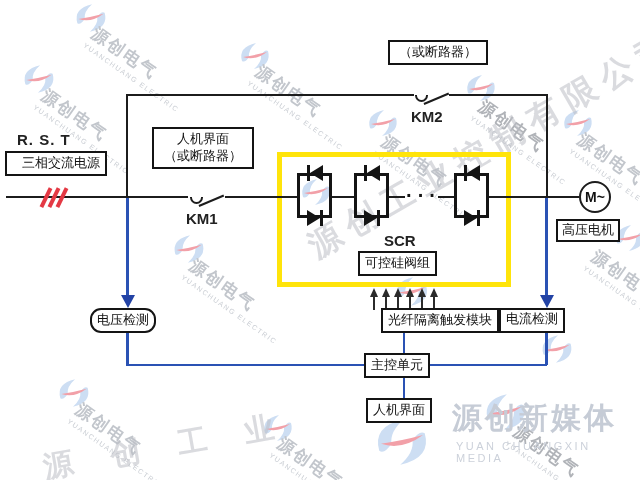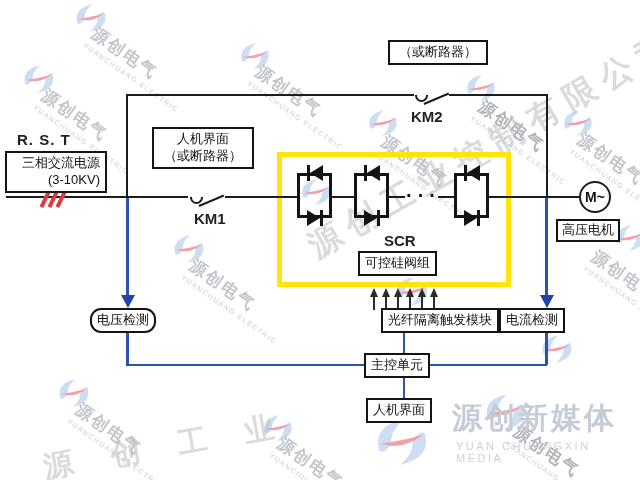--- a/index.html
+++ b/index.html
@@ -257,7 +257,6 @@
 <div class="tag" style="left:17px;top:131px;letter-spacing:1px;">R.   S. T</div>
 <div class="lbox" style="left:5px;top:151px;width:88px;text-align:right;">
   <div>三相交流电源</div>
-  <div>(3-10KV)</div>
 </div>
 
 <div class="lbox" style="left:152px;top:127px;width:88px;">

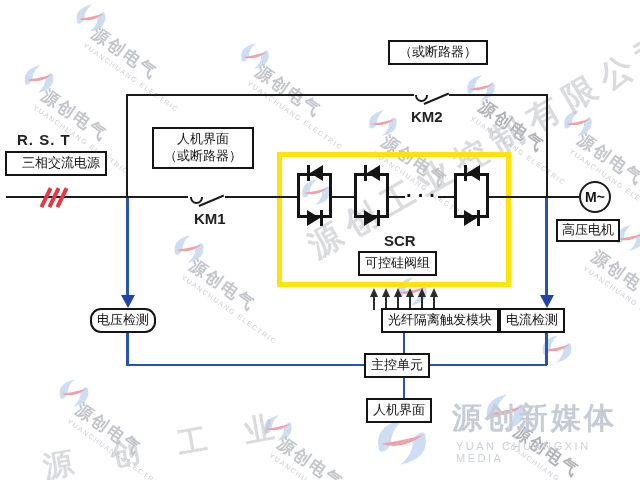--- a/index.html
+++ b/index.html
@@ -263,7 +263,7 @@
   <div>人机界面</div>
   <div>（或断路器）</div>
 </div>
-<div class="tag" style="left:194px;top:210px;">KM1</div>
+<div class="tag" style="left:186px;top:210px;">KM1</div>
 
 <div class="lbox" style="left:388px;top:40px;width:86px;">
   <div>（或断路器）</div>

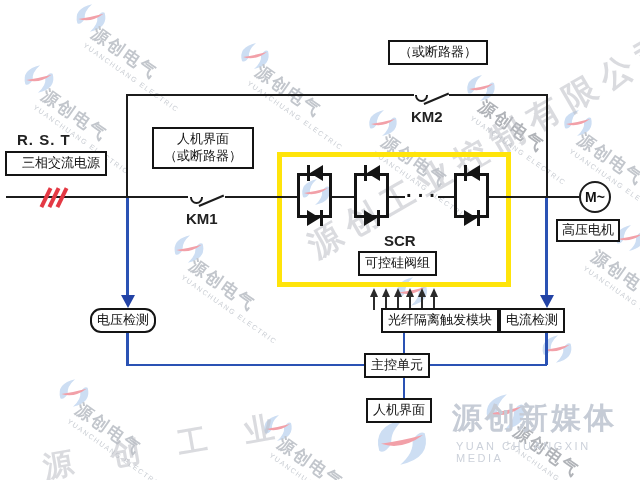--- a/index.html
+++ b/index.html
@@ -276,7 +276,7 @@
 <div class="lbox" style="left:556px;top:219px;padding:1px 4px;">高压电机</div>
 
 <div class="lbox" style="left:90px;top:308px;border-radius:11px;">电压检测</div>
-<div class="lbox" style="left:499px;top:308px;">电流检测</div>
+<div class="lbox" style="left:499px;top:308px;font-family:Liberation Mono, monospace;">电流检测</div>
 <div class="lbox" style="left:336px;top:308px;margin-left:45px;">光纤隔离触发模块</div>
 <div class="lbox" style="left:364px;top:353px;">主控单元</div>
 <div class="lbox" style="left:366px;top:398px;">人机界面</div>

